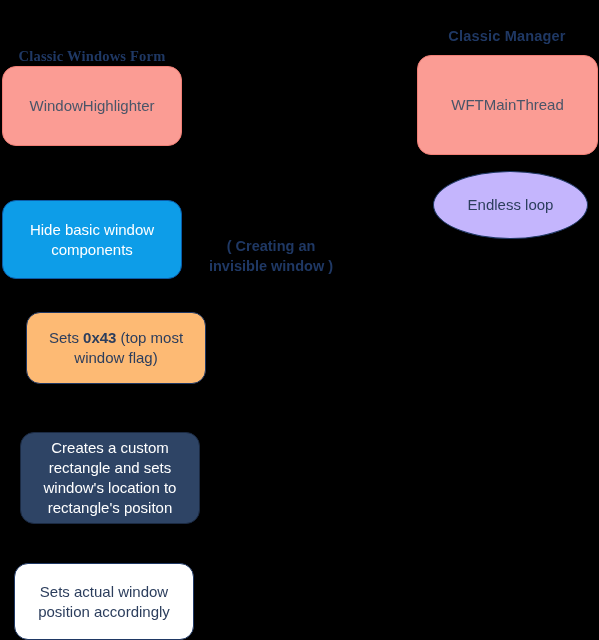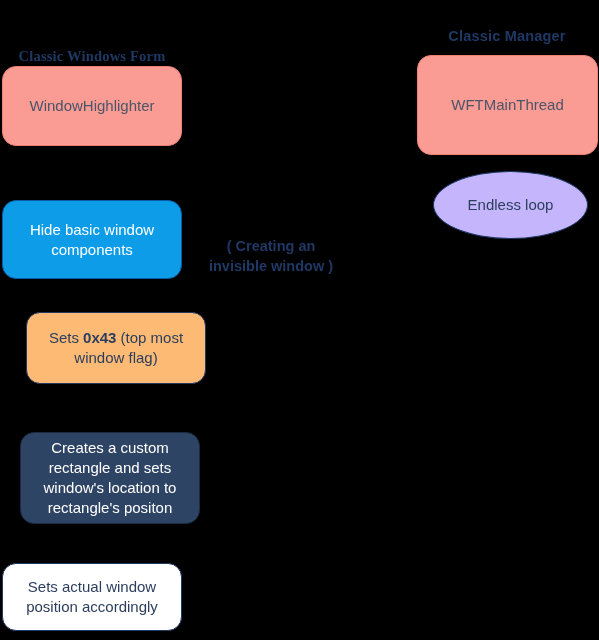--- a/index.html
+++ b/index.html
@@ -82,7 +82,7 @@
   #node-hide-components    { left: 2px;  top: 200px; width: 180px; height: 79px; }
   #node-sets-flag          { left: 2px;  top: 312px; width: 180px; height: 72px; }
   #node-creates-rect       { left: 2px;  top: 432px; width: 180px; height: 92px; margin-left: 18px; }
-  #node-sets-position      { left: 2px;  top: 563px; width: 180px; height: 68px; }
+  #node-sets-position      { left: 14px;  top: 563px; width: 180px; height: 77px; }
 
   #node-wft-main-thread    { left: 417px; top: 55px; width: 181px; height: 100px; }
 

